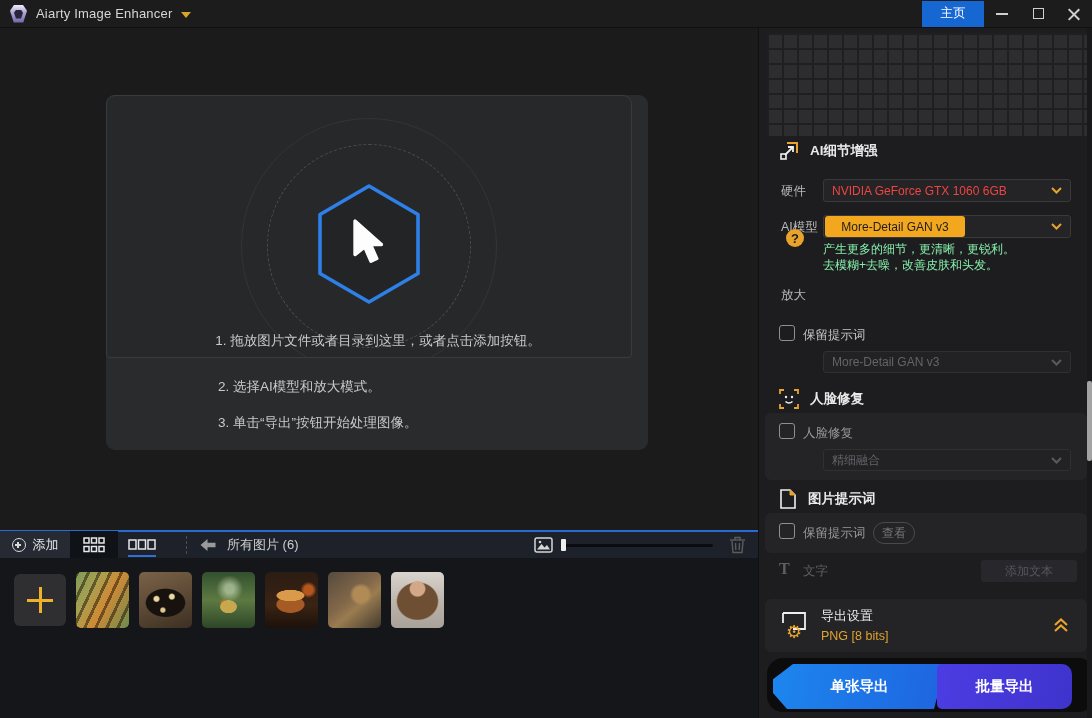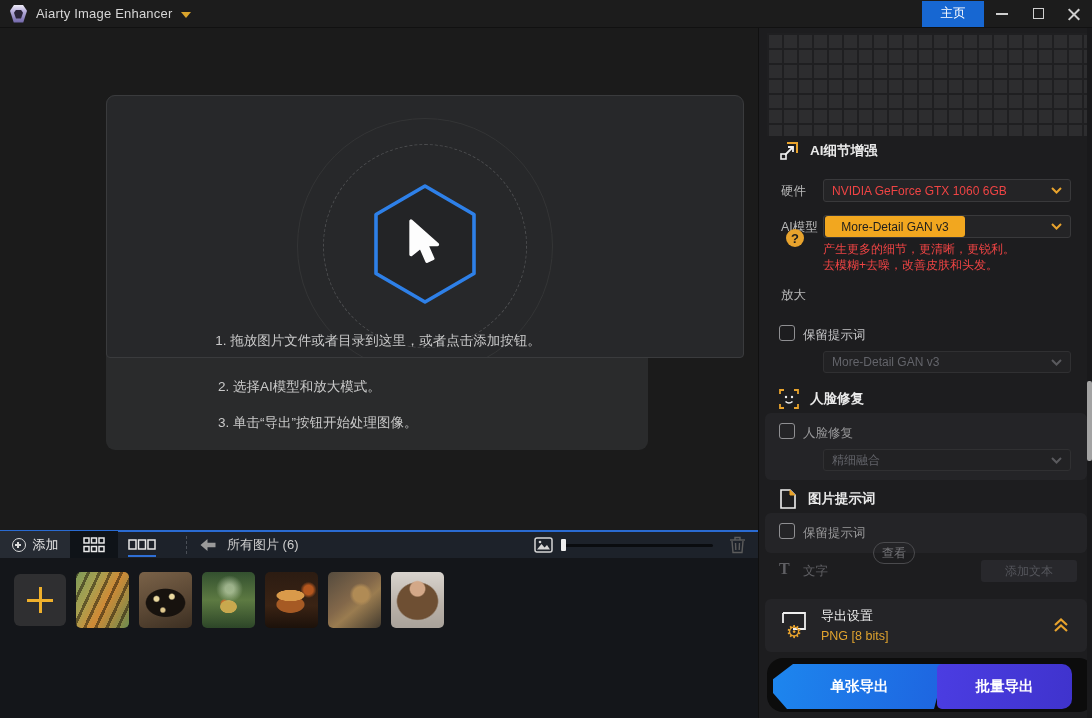--- a/index.html
+++ b/index.html
@@ -100,7 +100,7 @@
   .dropdown.disabled { background:#222224; border-color:#303032; }
   .dropdown.disabled .dd-text { color:#63646a; }
   .help-circle { position:absolute; width:18px; height:18px; border-radius:50%; background:#e8a32d; color:#1e1e1e; font-size:13px; font-weight:bold; display:flex; align-items:center; justify-content:center; }
-  .desc-line { position:absolute; color:#ef4444; font-size:12px; }
+  .desc-line { position:absolute; color:#86efac; font-size:12px; }
   .checkbox { position:absolute; width:16px; height:16px; border:1.5px solid #8f8f92; border-radius:3px; background:transparent; }
   .chk-label { position:absolute; color:#c6c6c8; font-size:12.5px; }
   .chk-label.dim { color:#9a9a9c; }

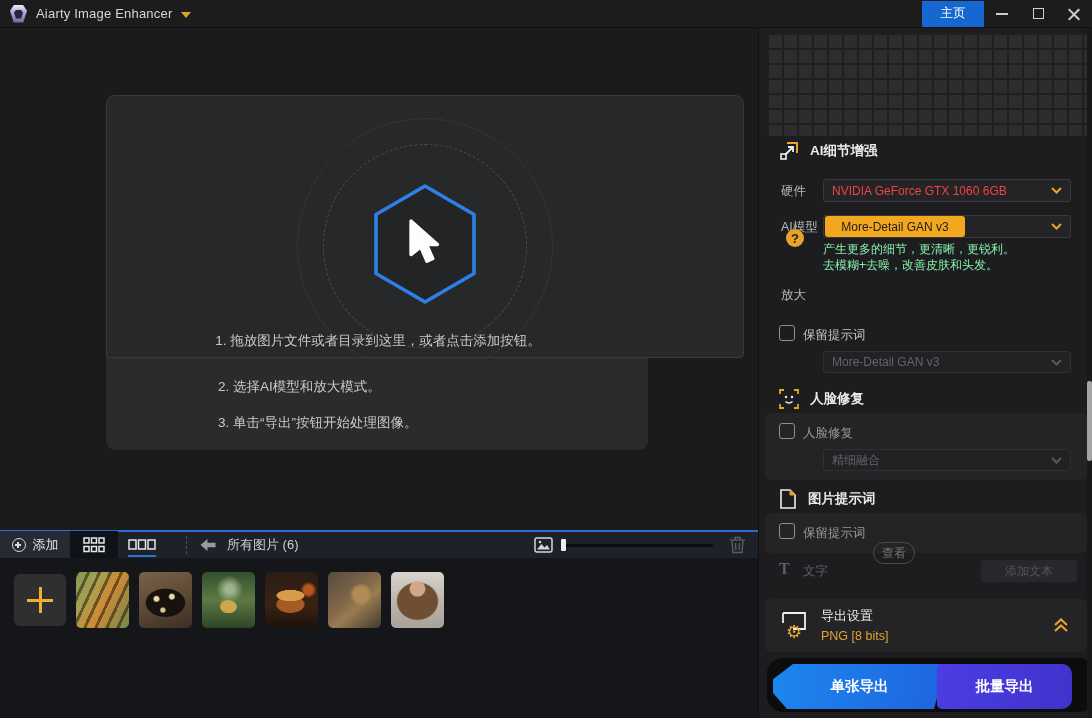--- a/index.html
+++ b/index.html
@@ -26,7 +26,7 @@
   
   .main-area { position:absolute; left:0; top:28px; width:758px; height:502px; background:#1b1b1b; }
   .dropzone { position:absolute; left:106px; top:67px; width:542px; height:355px; background:#2a2b2c; border-radius:9px; }
-  .dz-inner { position:absolute; left:0; top:0; width:638px; height:263px; background:#27282a; border:1px solid #3a3b3d; border-radius:9px 9px 4px 4px; overflow:hidden; }
+  .dz-inner { position:absolute; left:0; top:0; width:526px; height:263px; background:#27282a; border:1px solid #3a3b3d; border-radius:9px 9px 4px 4px; overflow:hidden; }
   .circle-faint { position:absolute; left:50%; top:150px; width:256px; height:256px; margin-left:-128px; margin-top:-128px; border:1px solid #343536; border-radius:50%; }
   .circle-dashed { position:absolute; left:50%; top:150px; width:204px; height:204px; margin-left:-102px; margin-top:-102px; border:1px dashed #4c4d4f; border-radius:50%; }
   .hex-wrap { position:absolute; left:50%; top:150px; transform:translate(-50%,-50%); }

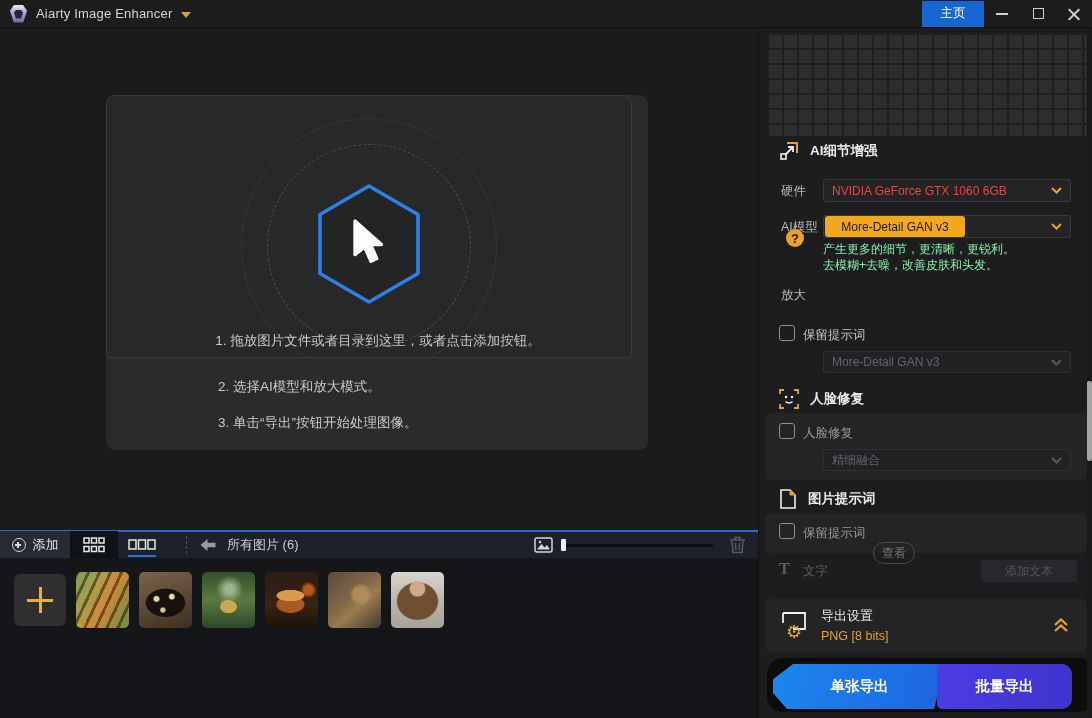--- a/index.html
+++ b/index.html
@@ -305,7 +305,7 @@
     <div class="panel-box" style="top:485px; height:40px;">
       <div class="checkbox" style="left:14px; top:10px;"></div>
       <div class="chk-label dim" style="left:38px; top:12px;">保留提示词</div>
-      <div class="view-btn-outline" style="left:108px; top:9px;margin-top:20px;">查看</div>
+      <div class="view-btn-outline" style="left:108px; top:9px;">查看</div>
     </div>
     <div class="t-icon" style="left:20px; top:532px;">T</div>
     <div class="dim-label" style="left:44px; top:535px;">文字</div>

